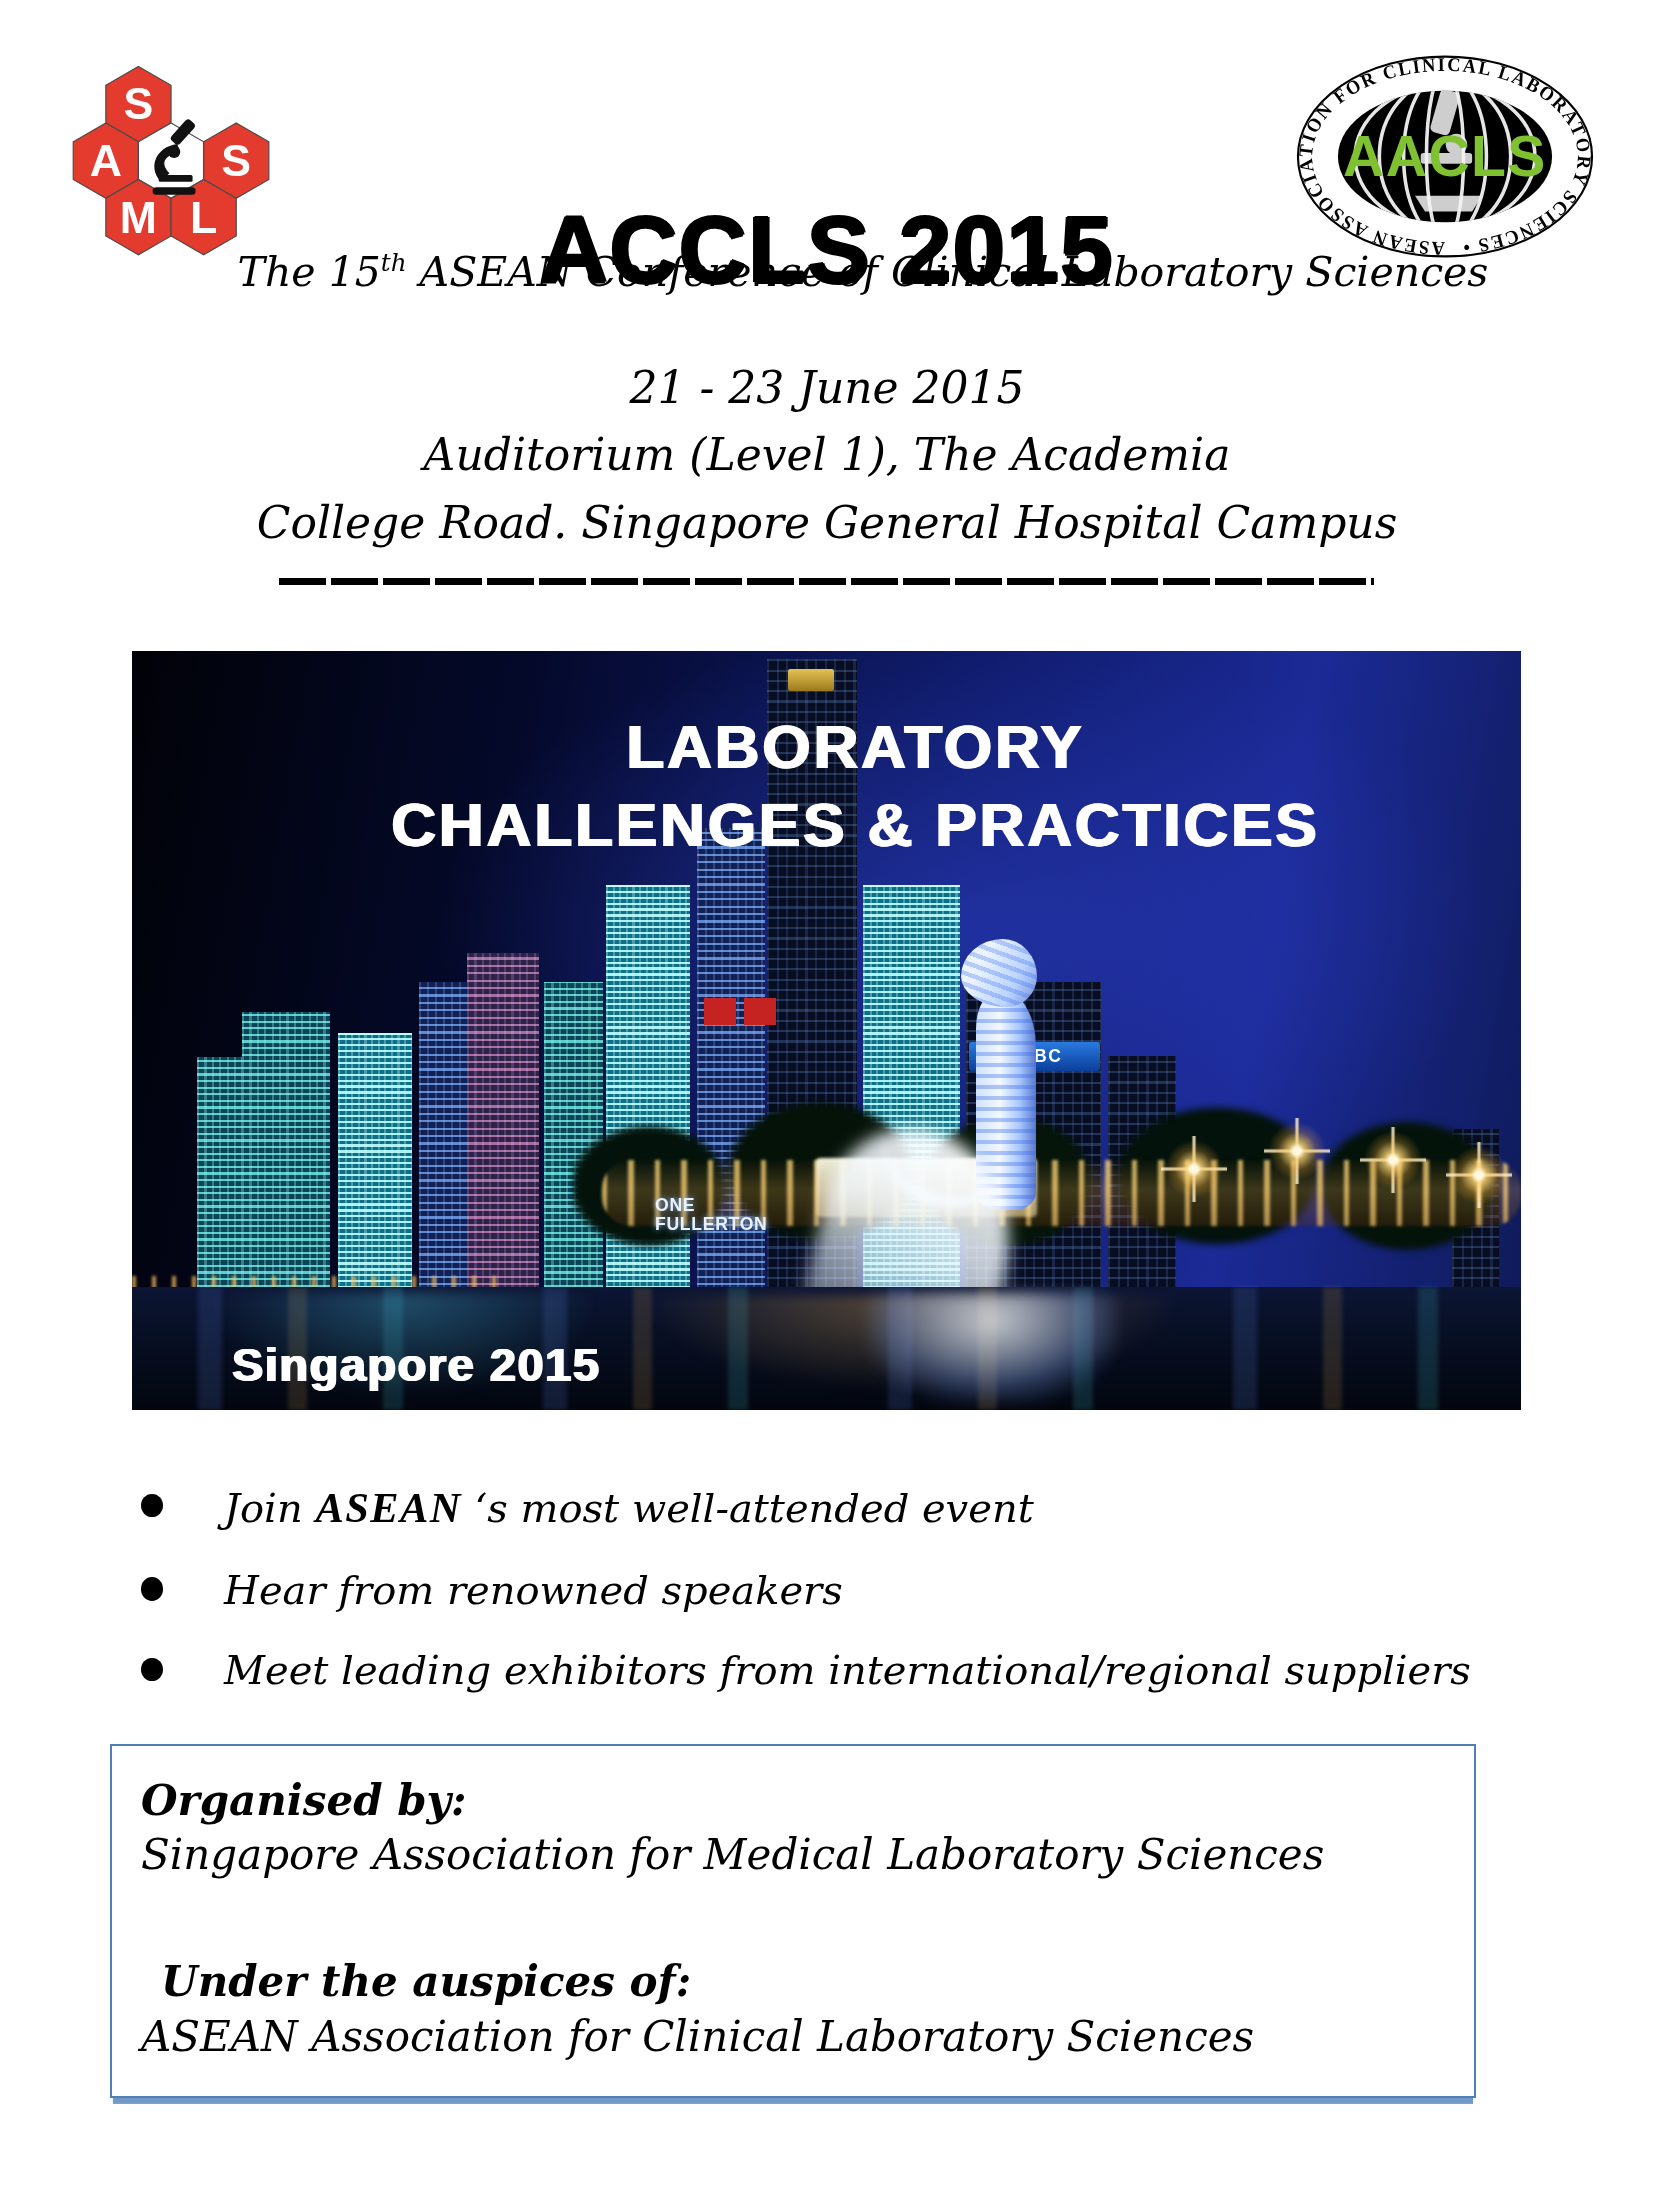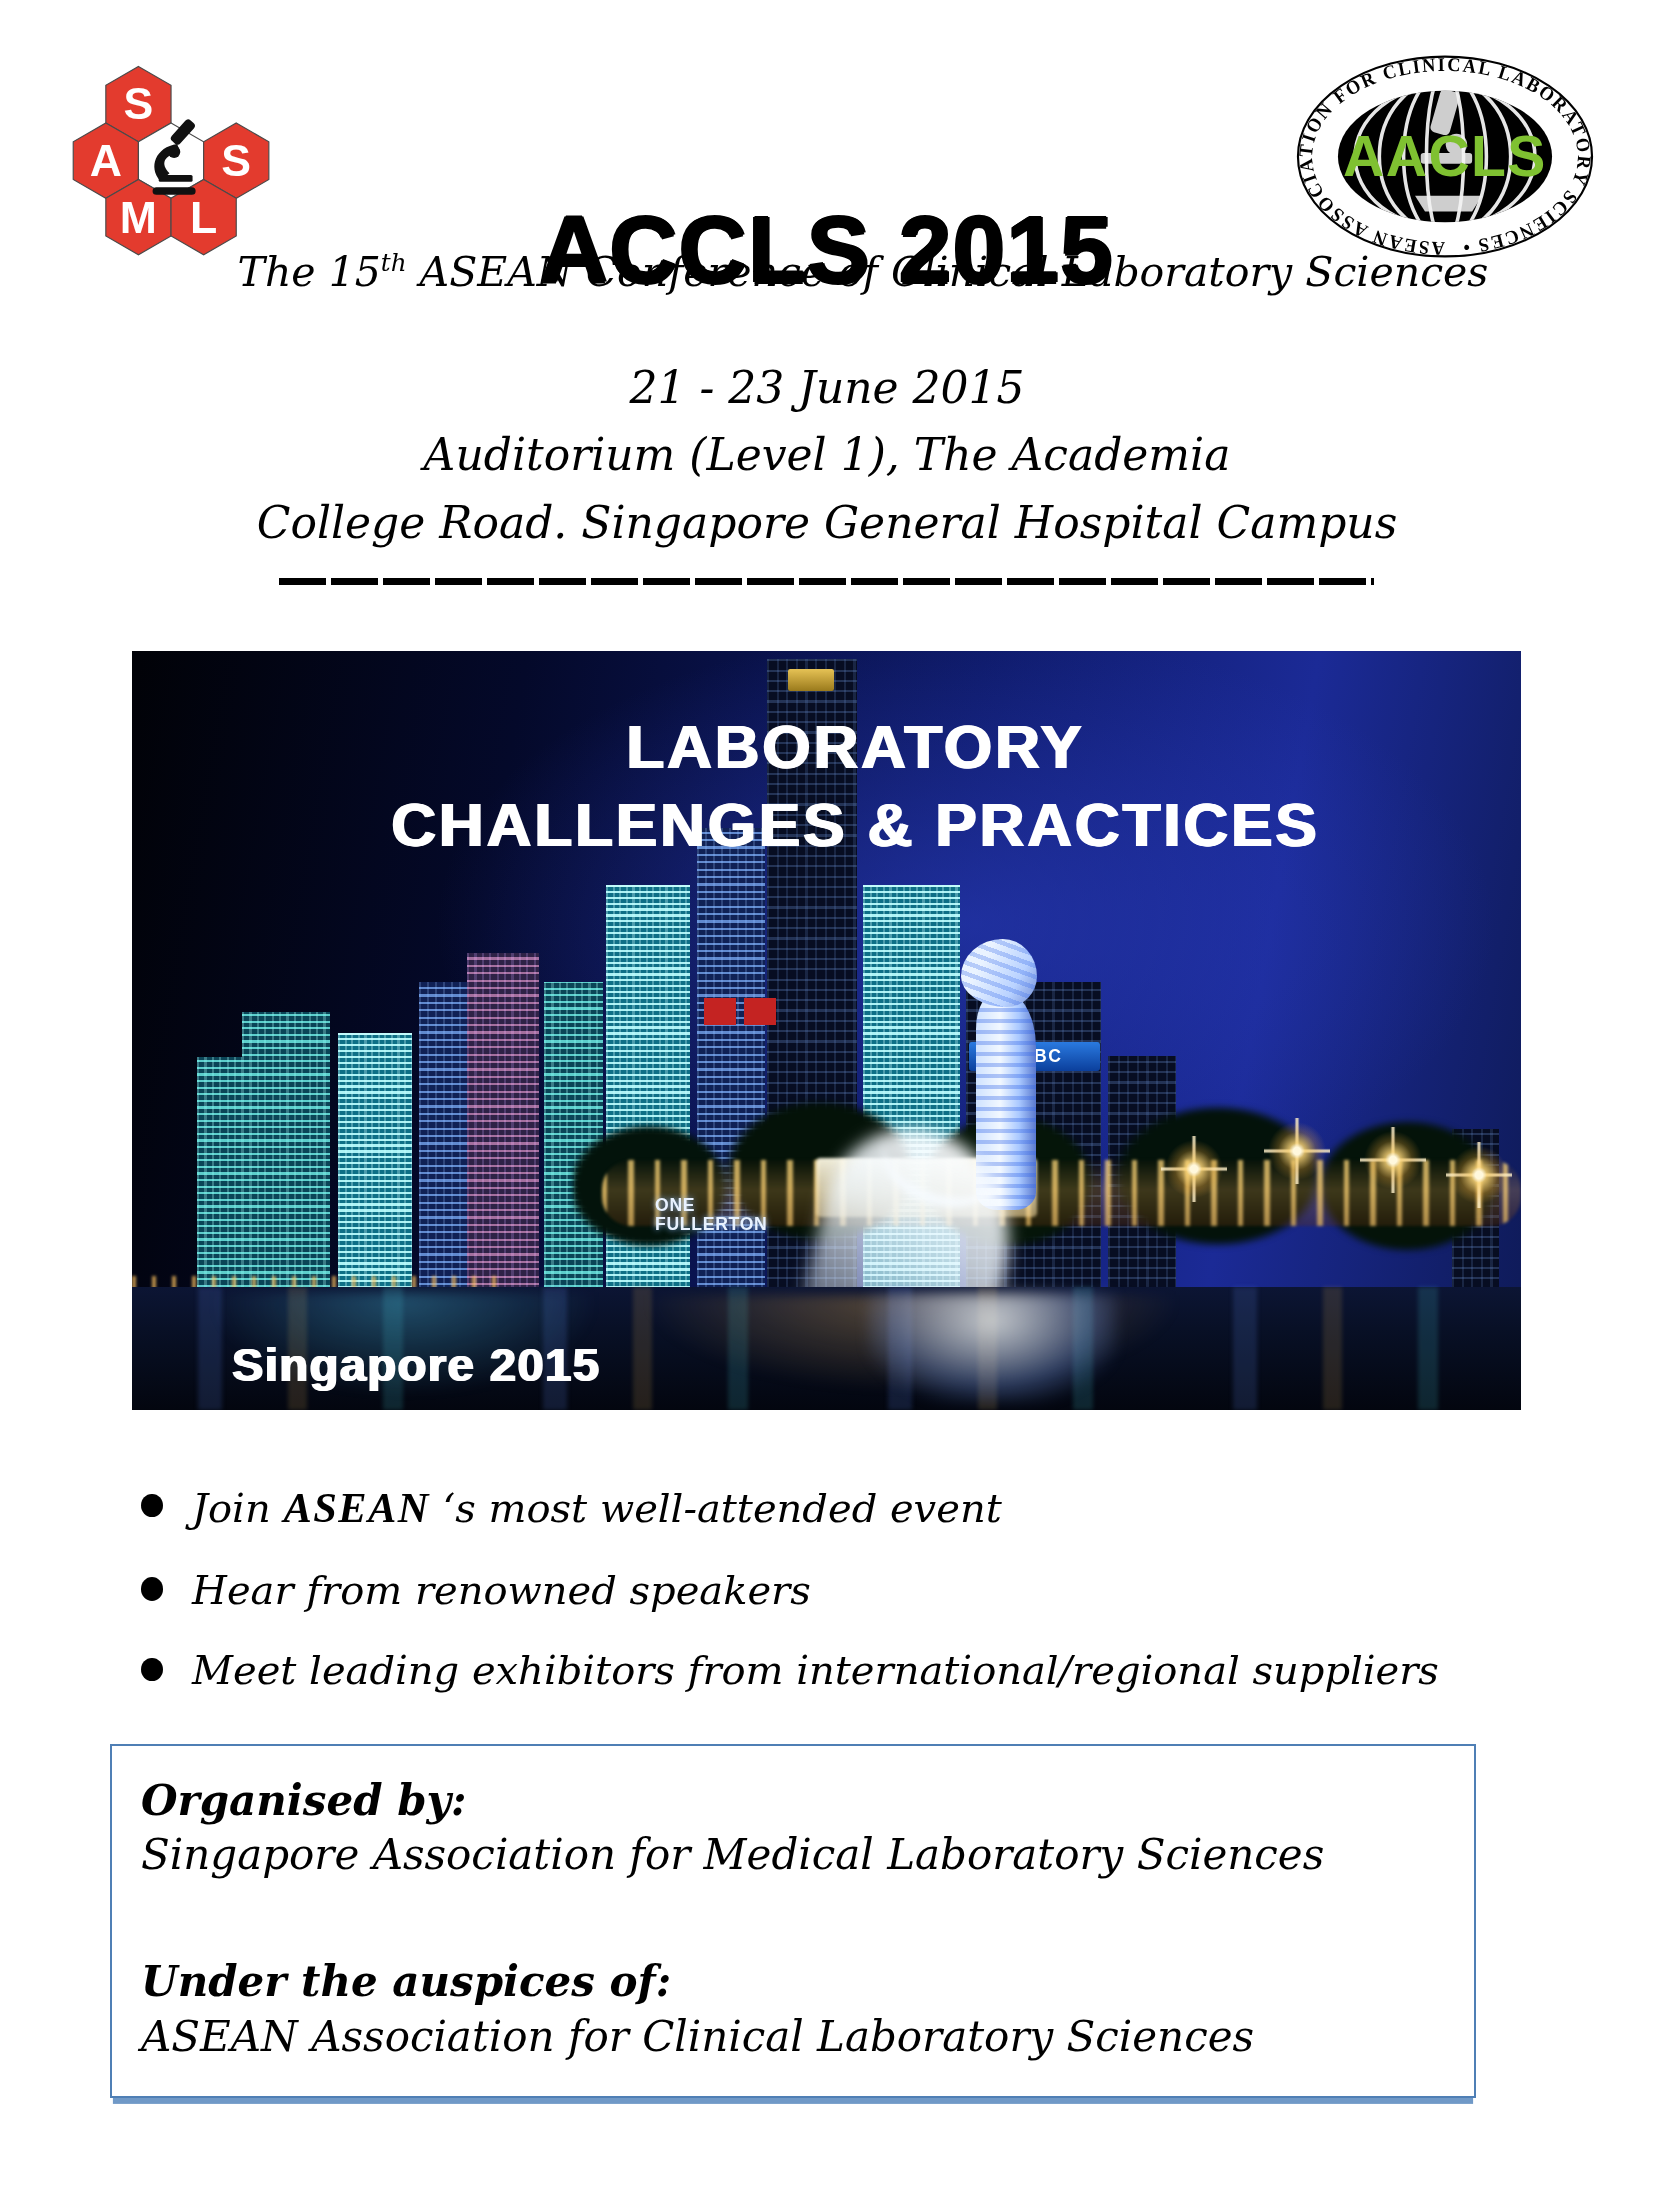--- a/index.html
+++ b/index.html
@@ -113,7 +113,7 @@
   
   .bullets{position:absolute;left:141px;top:1479px;width:1397px;list-style:none;margin:0;padding:0;}
   .bullets li{display:flex;align-items:flex-start;margin-bottom:26.5px;
-      font-family:"DejaVu Serif",serif;font-style:italic;font-size:40px;line-height:1.35;}
+      font-family:"DejaVu Serif",serif;font-style:italic;font-size:40px;line-height:1.35;gap:32px;}
   .dot{flex:0 0 auto;width:22px;height:23.5px;border-radius:50%;background:#000;margin:14.7px 29px 0 0;}
   .asean-emph{font-family:"Liberation Serif",serif;font-style:italic;font-weight:600;
       font-size:1.06em;letter-spacing:1.5px;}

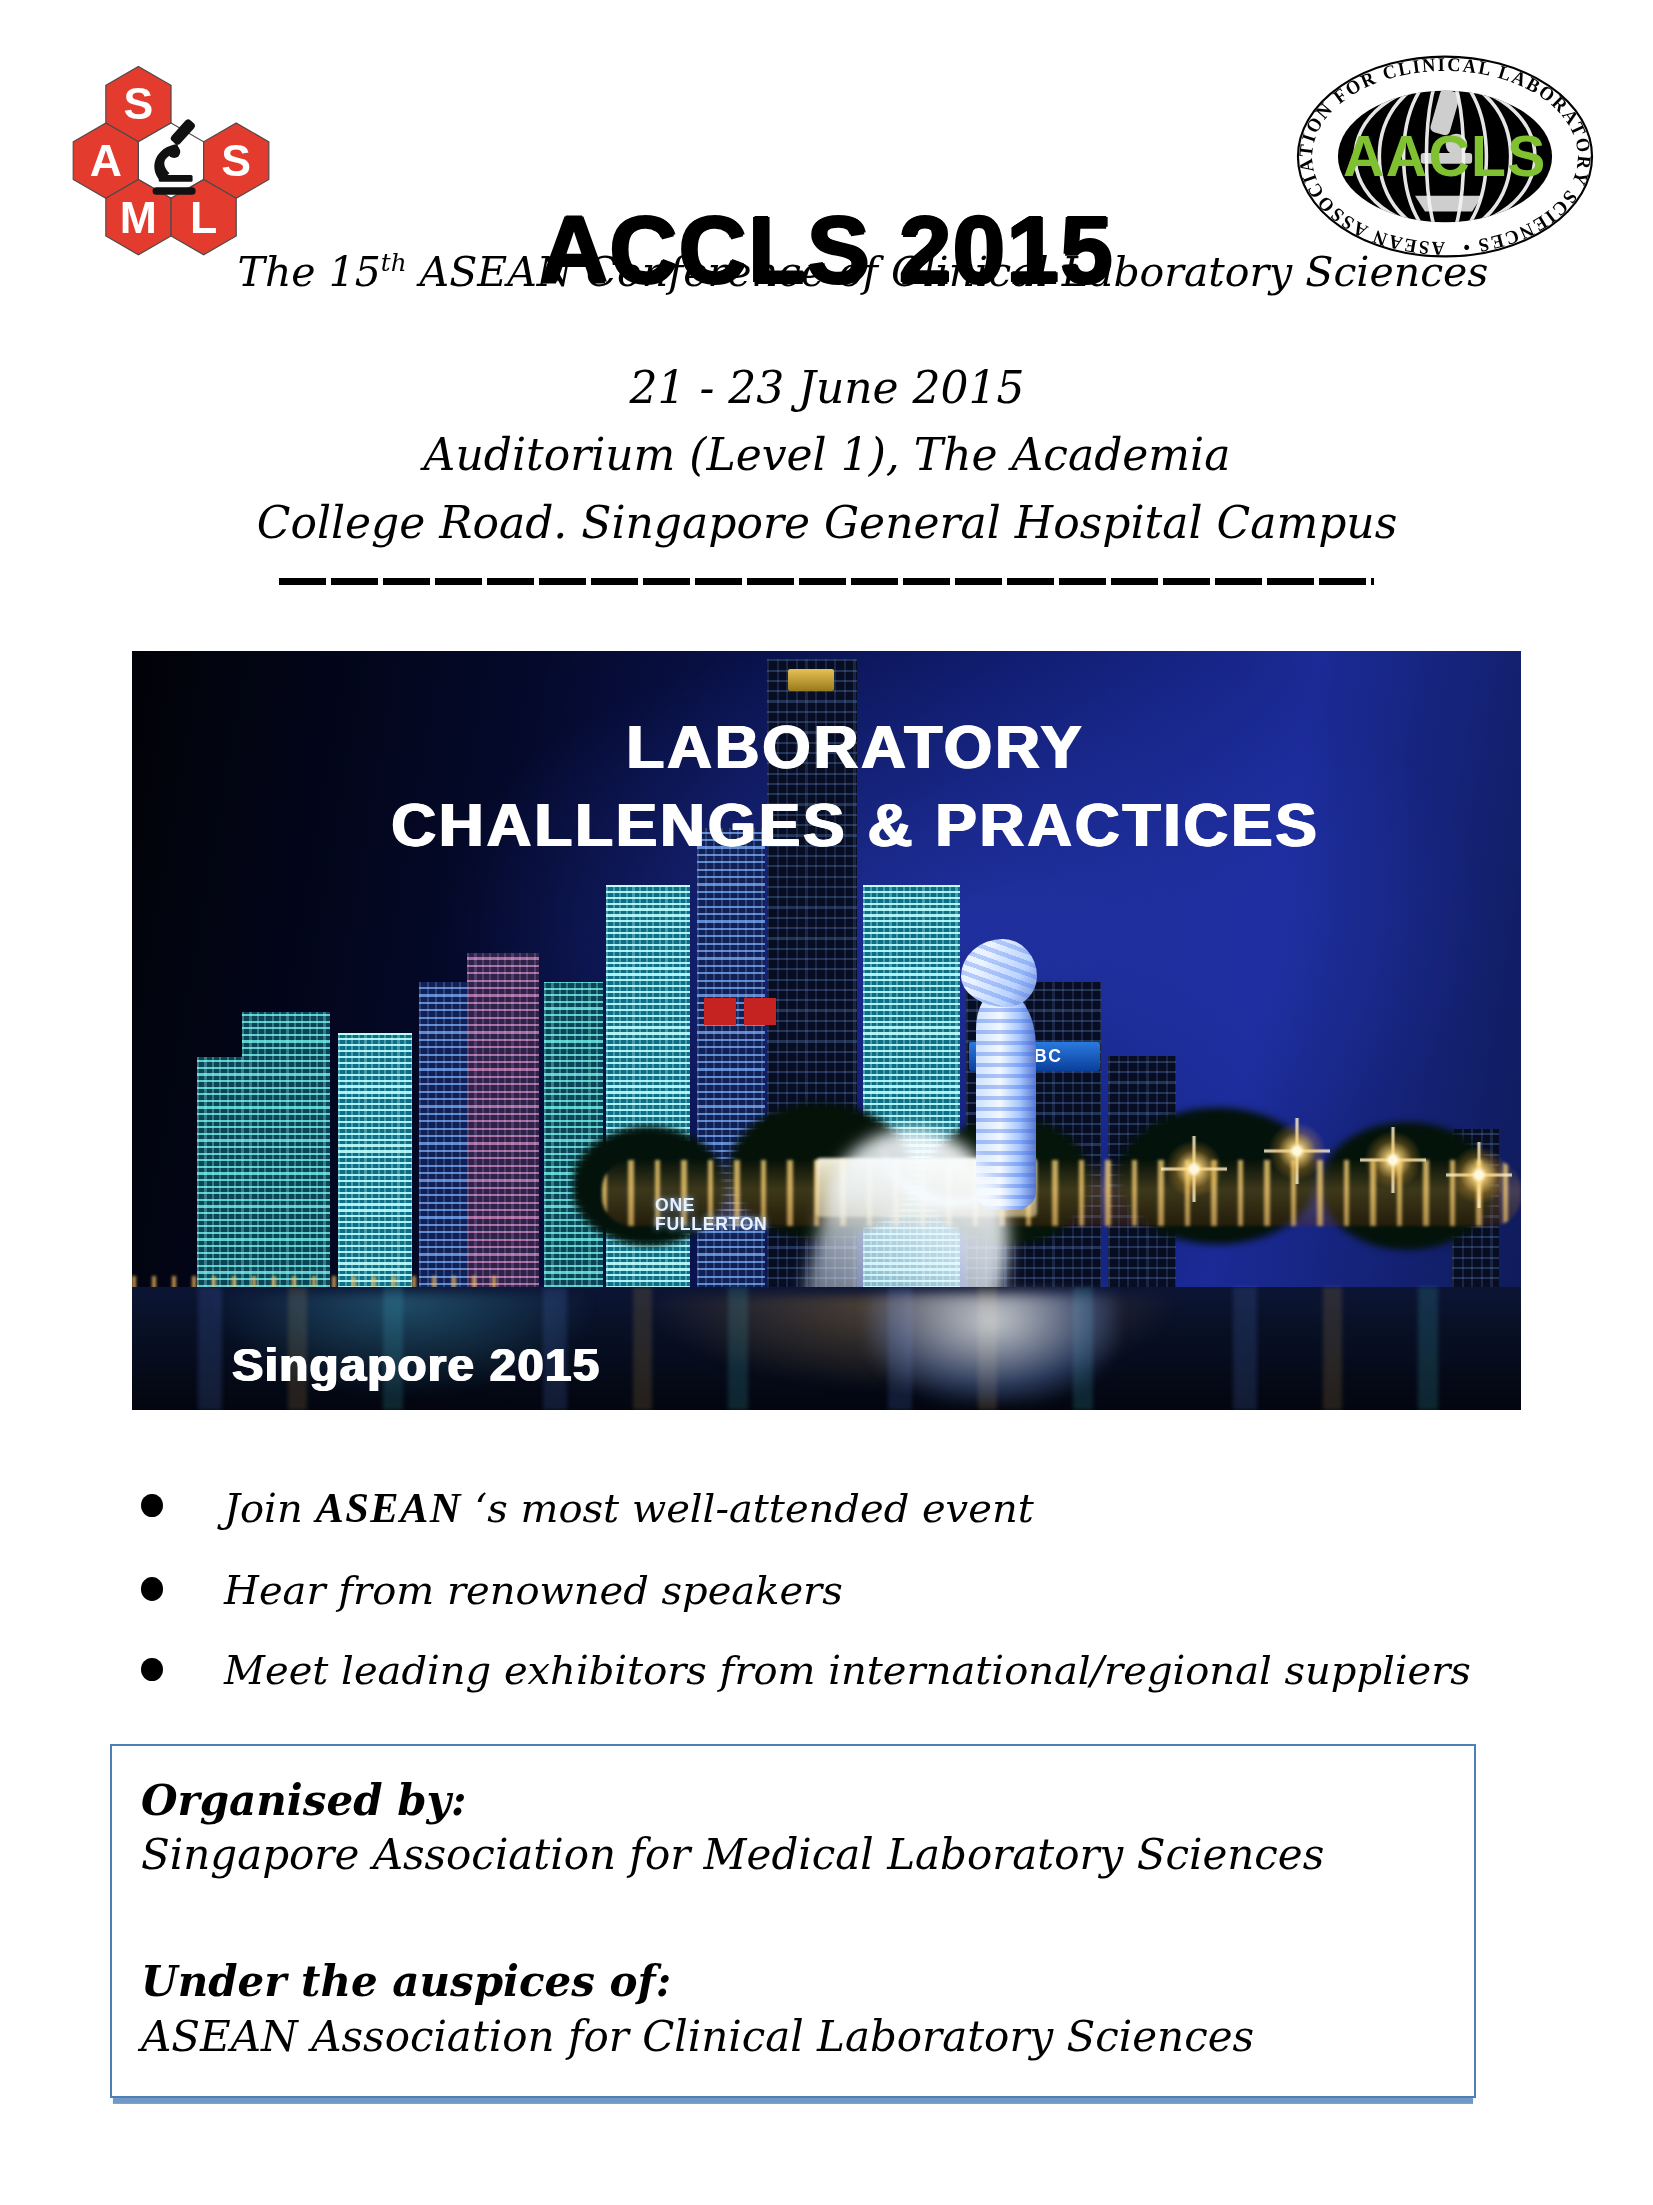--- a/index.html
+++ b/index.html
@@ -125,7 +125,7 @@
   .org-box p{margin:0;font-family:"DejaVu Serif",serif;font-style:italic;font-size:42px;line-height:1.3;}
   .org-label{font-weight:bold;}
   .org-label.first{margin-top:5.9px;}
-  .org-label.second{margin-top:72px;}
+  .org-label.second{margin-top:72px;margin-left:20px;}
 </style>
 </head>
 <body>

